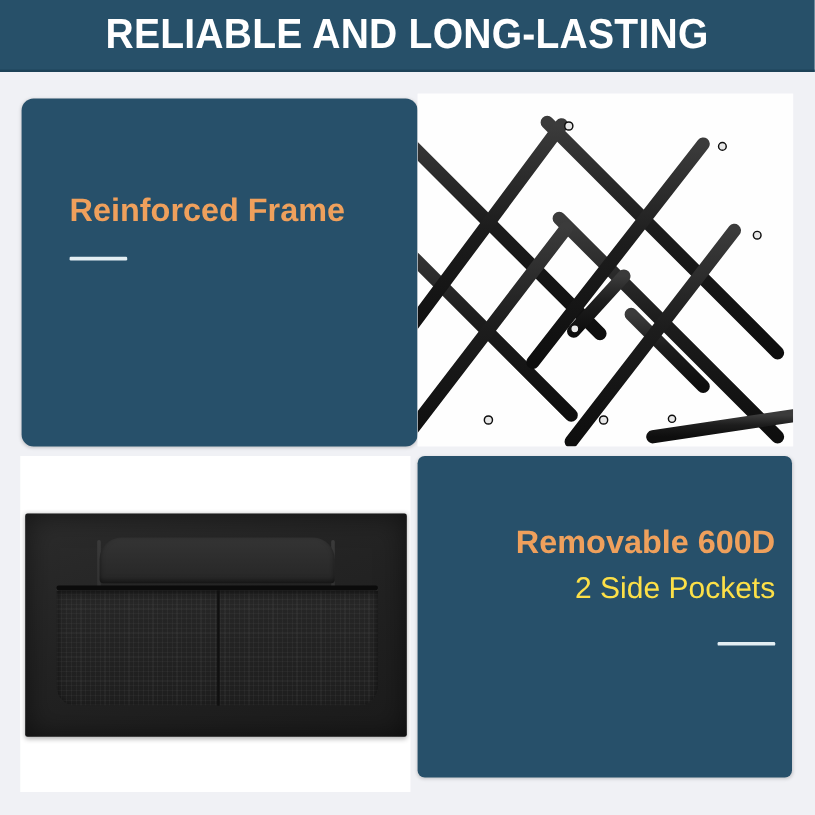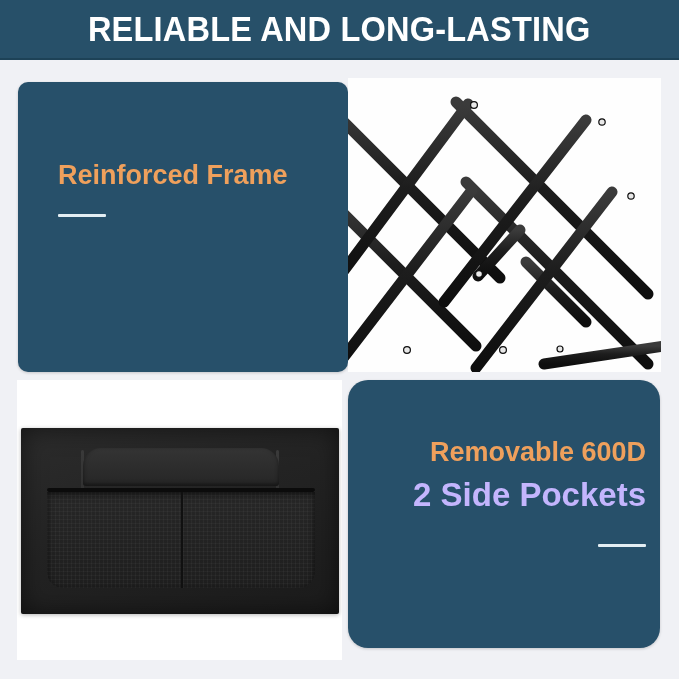--- a/index.html
+++ b/index.html
@@ -66,7 +66,7 @@
     left: 348px; top: 380px;
     width: 312px; height: 268px;
     background: #27506a;
-    border-radius: 20px;
+    border-radius: 6px;
     box-shadow: 0 1px 3px rgba(0,0,0,0.18);
   }
 

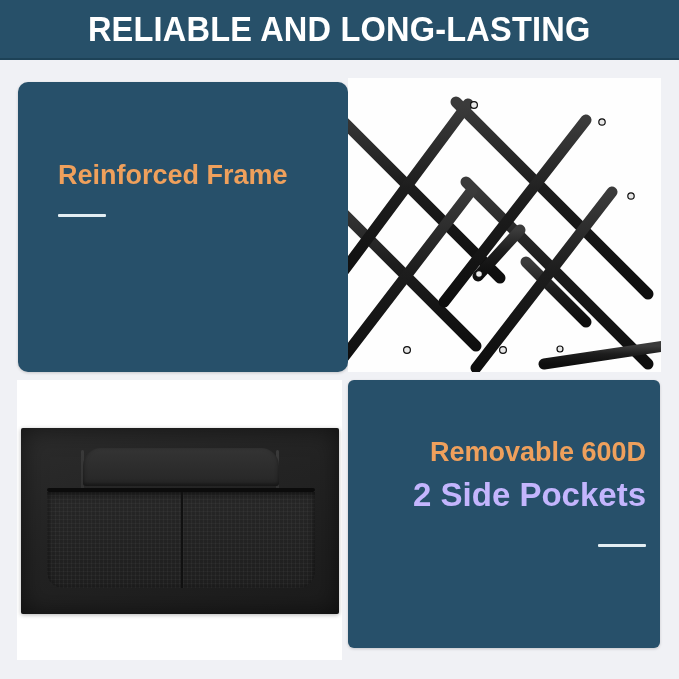--- a/index.html
+++ b/index.html
@@ -93,9 +93,9 @@
     margin: 0;
   }
   .subline {
-    color: #c4b5fd;
-    font-size: 33px;
-    font-weight: bold;
+    color: #fde047;
+    font-size: 25px;
+    font-weight: normal;
     line-height: 1.2;
     margin: 6px 0 0 0;
   }

